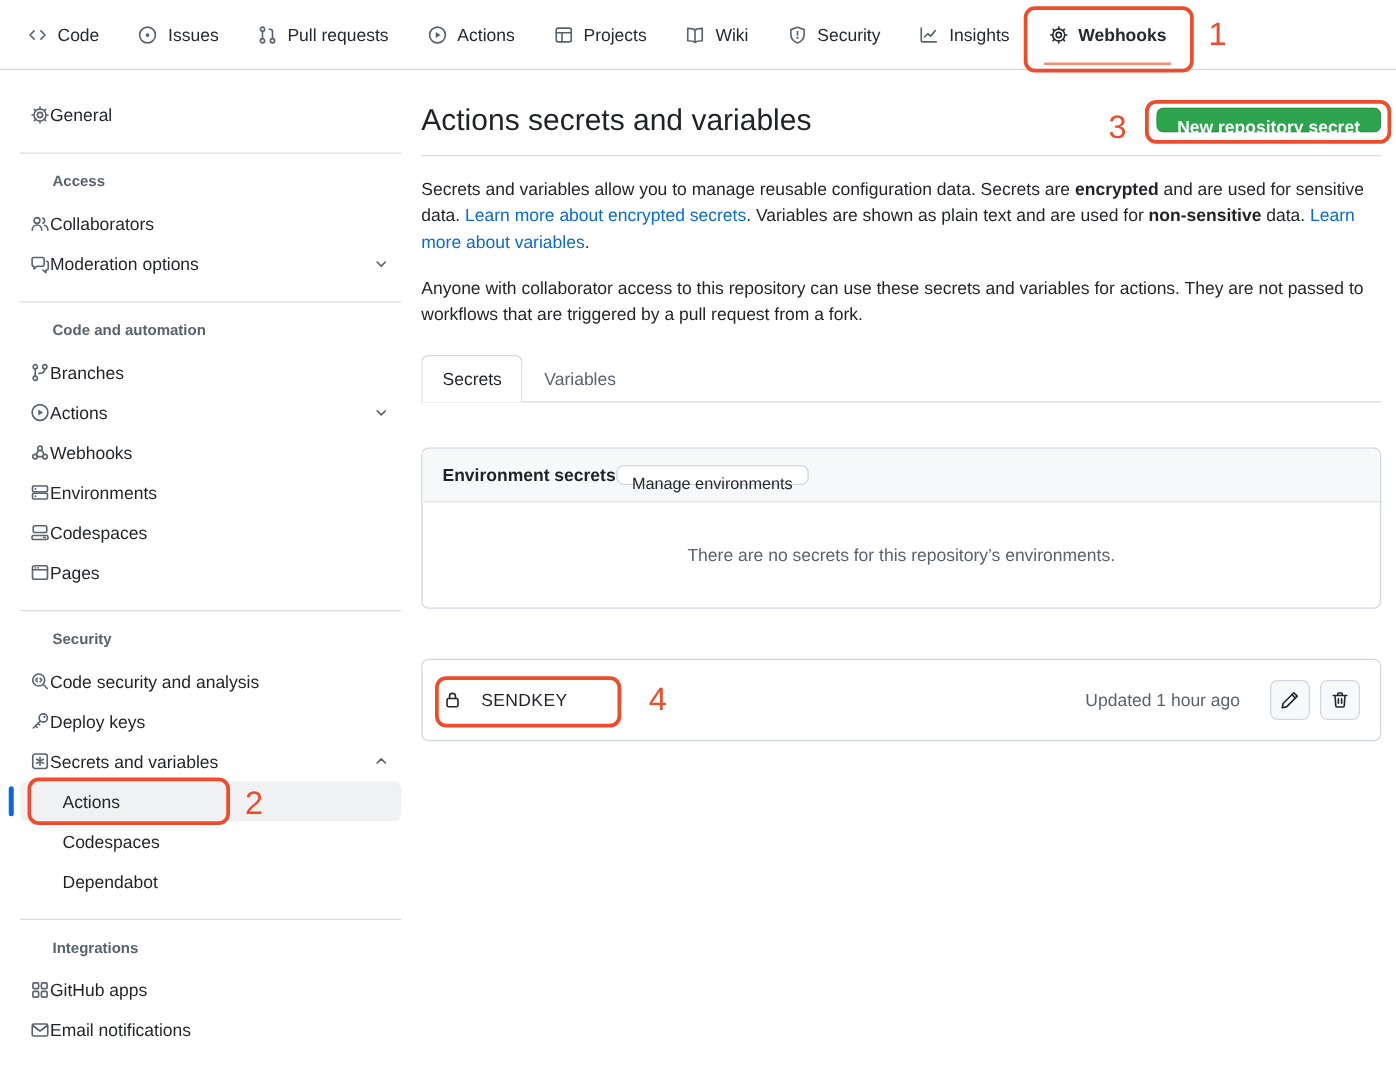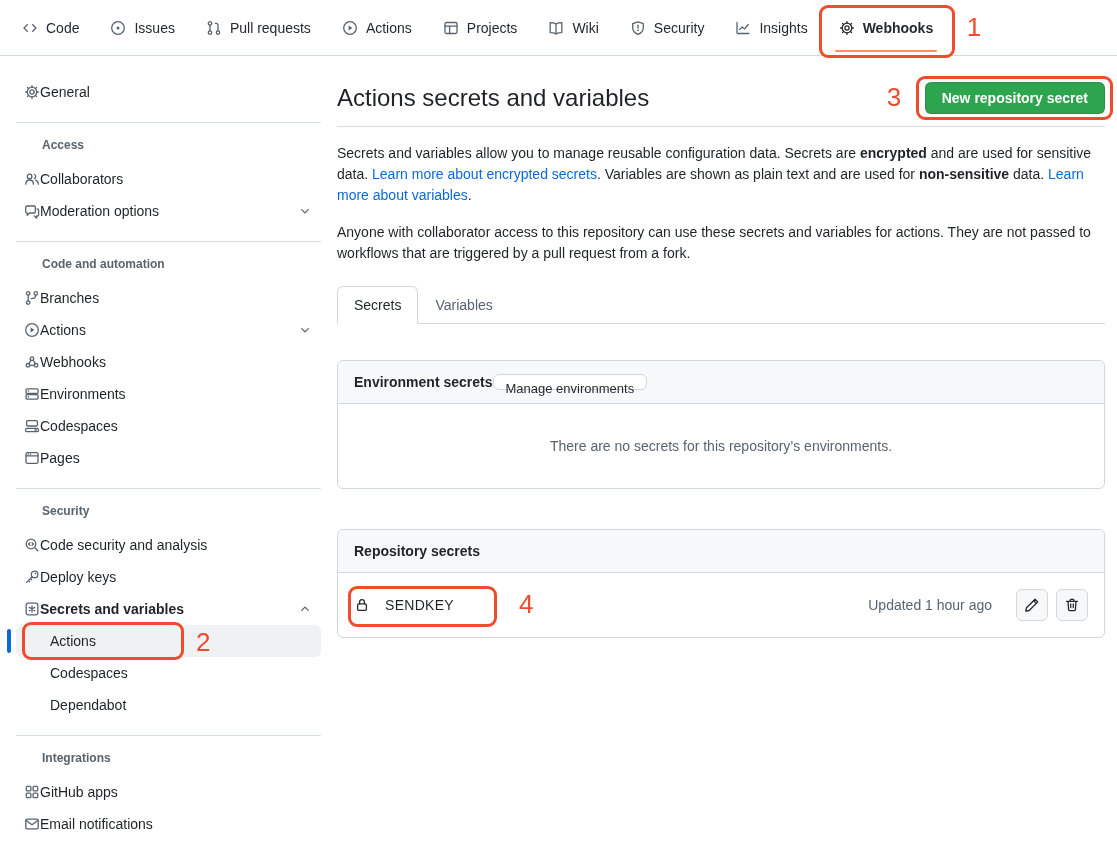--- a/index.html
+++ b/index.html
@@ -66,7 +66,7 @@
   .title-row h1{font-size:24px;font-weight:400;margin:0;line-height:30px;flex:1}
   .btn-wrap{position:relative;display:inline-block}
   .btn{border-radius:6px;font-family:inherit;cursor:pointer}
-  .btn-primary{background:var(--primary-button);color:#fff;border:1px solid rgba(27,31,36,.15);font-size:14px;font-weight:600;padding:6px 16px;height:32px}
+  .btn-primary{background:var(--primary-button);color:#fff;border:1px solid rgba(27,31,36,.15);font-size:14px;font-weight:600;padding:6px 16px;height:20px}
   .btn-secondary{background:#fff;color:#24292f;border:1px solid var(--border);font-size:13px;font-weight:500;padding:6px 12px;height:16px}
   .title-divider{border:none;border-top:1px solid #d8dee4;margin:12px 0 0 0}
   p.body-text{margin:16px 0 0 0;line-height:21px}

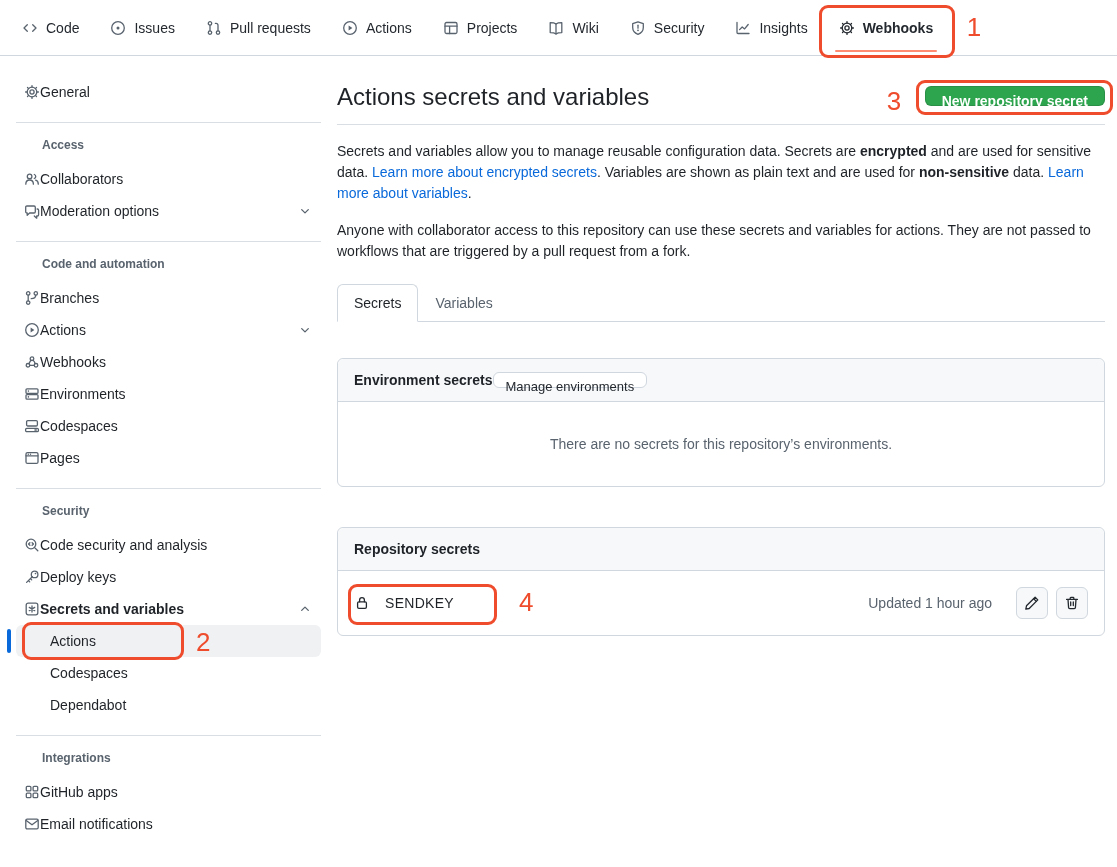--- a/index.html
+++ b/index.html
@@ -395,9 +395,6 @@
     </section>
 
     <section class="card card2">
-      <div class="card-header">
-        <span class="card-title">Repository secrets</span>
-      </div>
       <div class="secret-row">
         <span class="secret-name-wrap">
           <span class="oi dark">

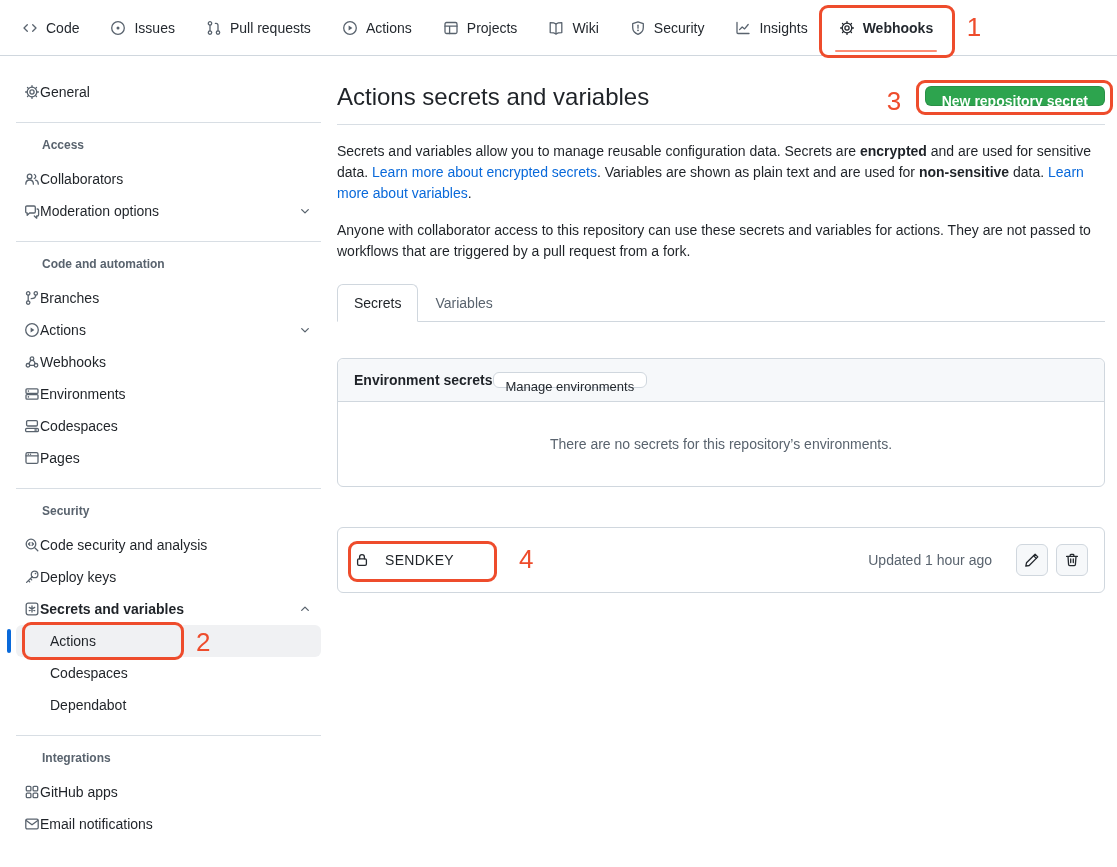--- a/index.html
+++ b/index.html
@@ -53,7 +53,7 @@
   .sidebar{width:337px;flex:none;padding:20px 16px 0 16px}
   .side-item{height:32px;display:flex;align-items:center;padding:0 8px;border-radius:6px;color:var(--text);position:relative}
   .side-item .chev{margin-left:auto}
-  .side-item.bold{font-weight:700}
+  .side-item.bold{font-weight:400}
   .side-subitem{height:32px;display:flex;align-items:center;padding-left:34px;border-radius:6px;position:relative;color:var(--text)}
   .side-subitem.active{background:#f0f1f3}
   .active-bar{position:absolute;left:-9px;top:4px;width:4px;height:24px;border-radius:2px;background:var(--active-item-bar)}

